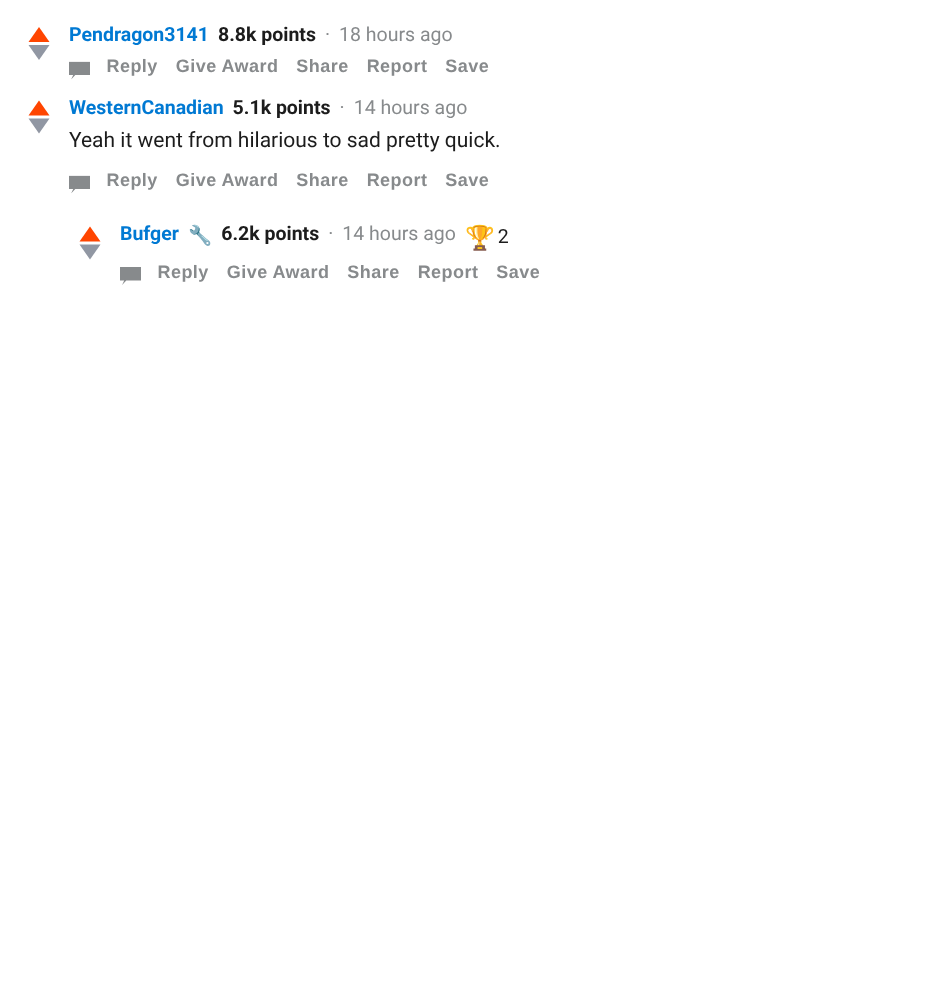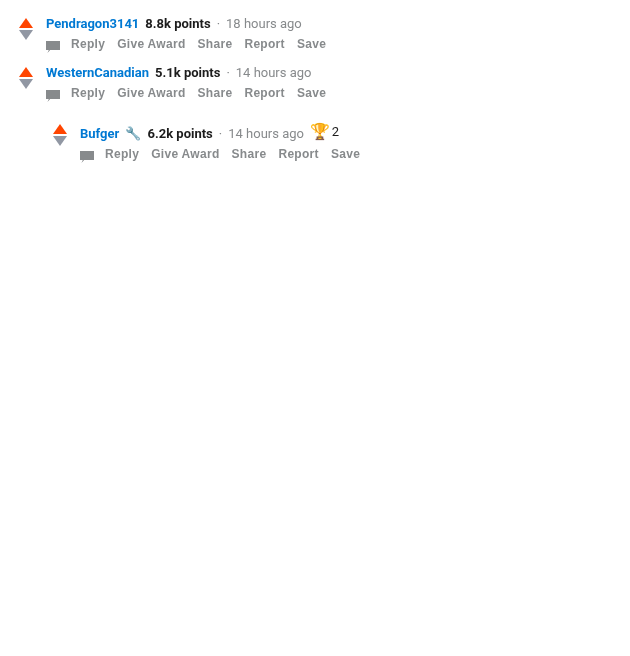--- a/index.html
+++ b/index.html
@@ -59,7 +59,7 @@
 
     .comment-meta {
       display: flex;
-      align-items: flex-end;
+      align-items: flex-start;
       gap: 6px;
       margin-bottom: 4px;
       flex-wrap: wrap;

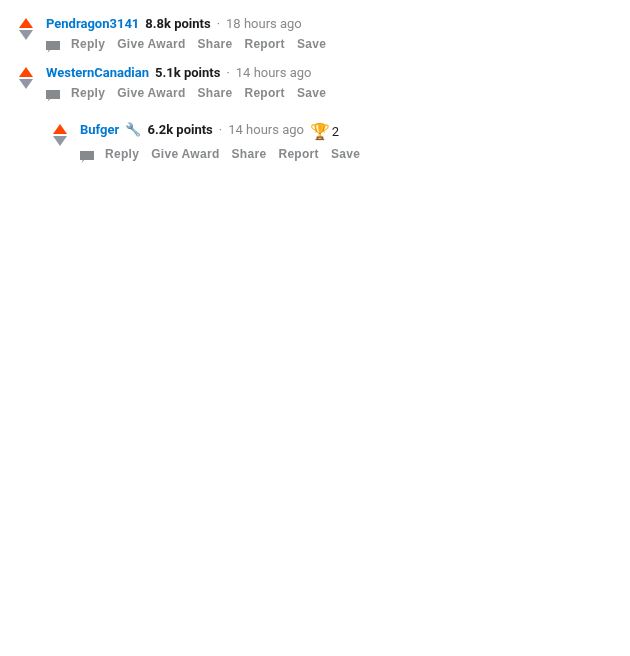--- a/index.html
+++ b/index.html
@@ -207,6 +207,7 @@
         <span class="meta-sep">·</span>
         <span class="time-ago">14 hours ago</span>
       </div>
+      <div class="comment-text">Yeah it went from hilarious to sad pretty quick.</div>
       <div class="action-bar">
         <span class="action-comment-icon"></span>
         <button class="action-btn">Reply</button>

